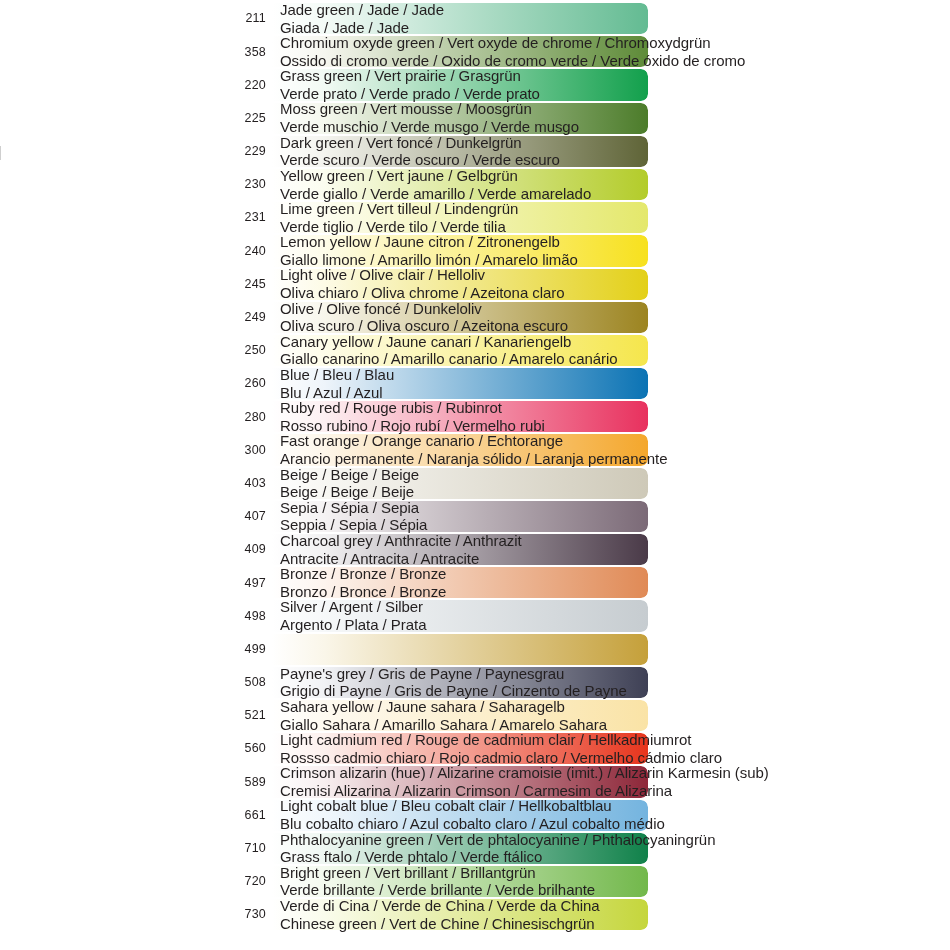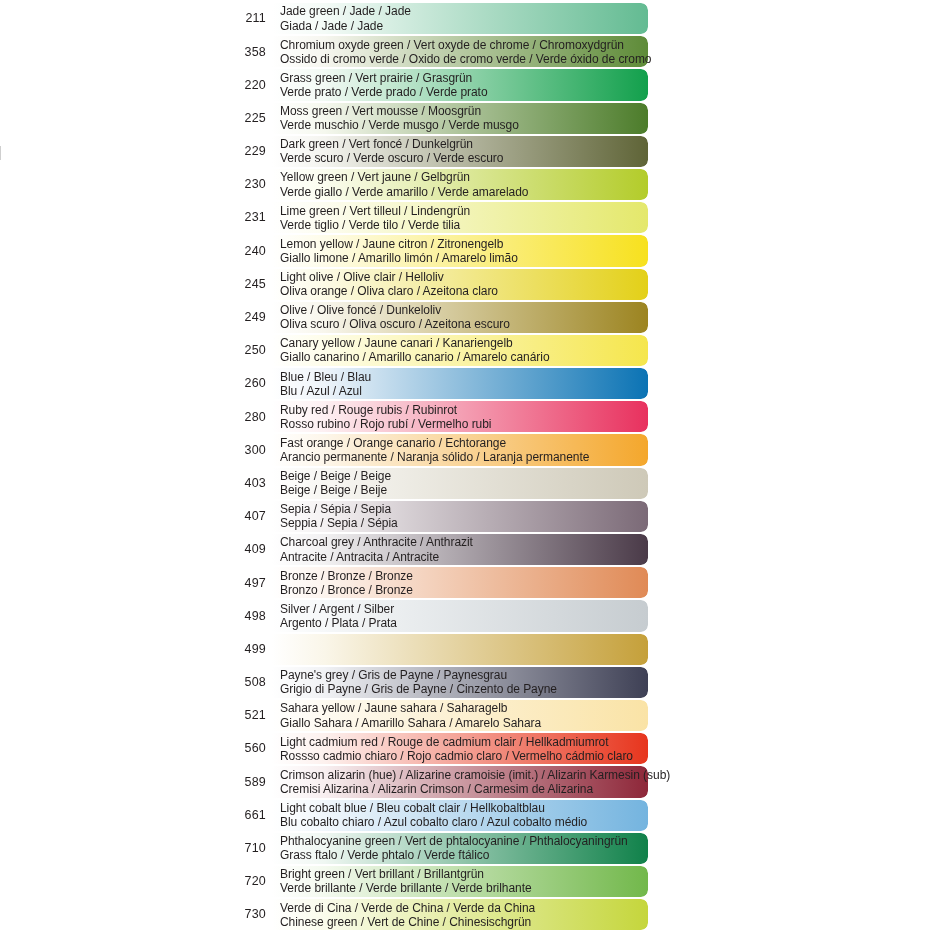--- a/index.html
+++ b/index.html
@@ -78,7 +78,7 @@
     line-height: 1.18;
   }
   .name-line {
-    font-size: 12px;
+    font-size: 15px;
     white-space: nowrap;
     letter-spacing: -0.05px;
   }

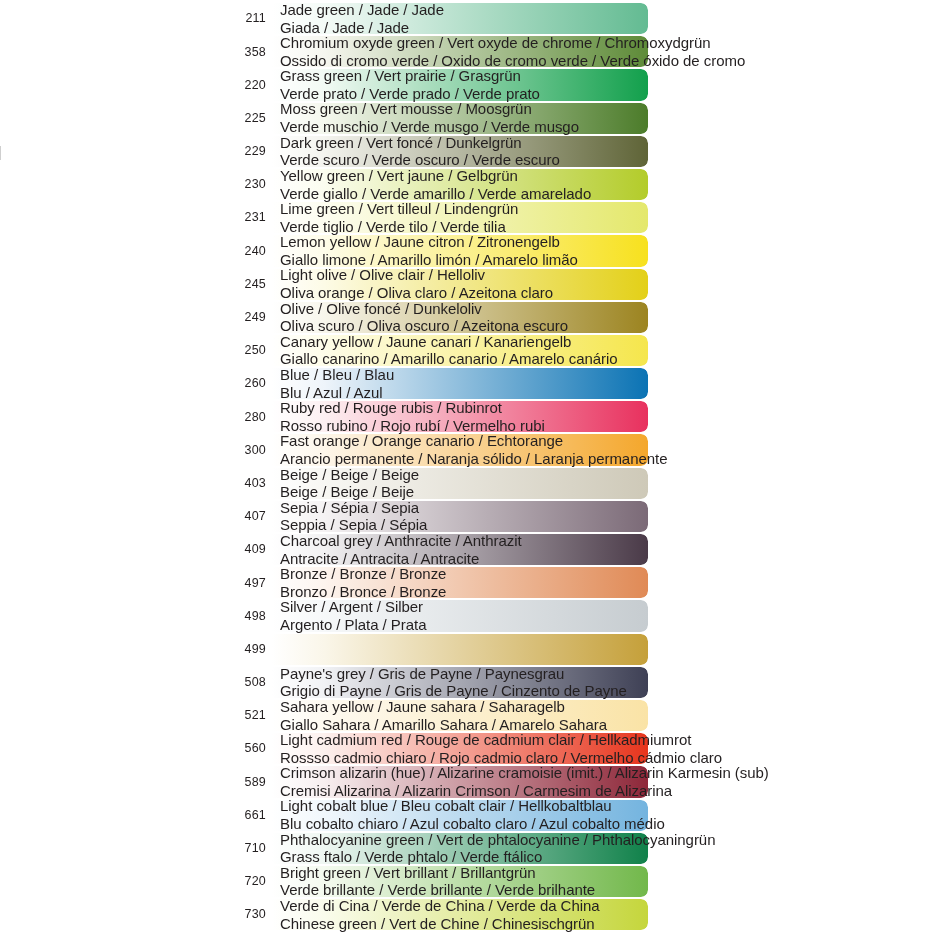--- a/index.html
+++ b/index.html
@@ -202,7 +202,7 @@
           <div class="code">245</div>
           <div class="names">
             <div class="name-line">Light olive / Olive clair / Helloliv</div>
-            <div class="name-line">Oliva orange / Oliva claro / Azeitona claro</div>
+            <div class="name-line">Oliva chiaro / Oliva chrome / Azeitona claro</div>
           </div>
         </div>
       </div>

